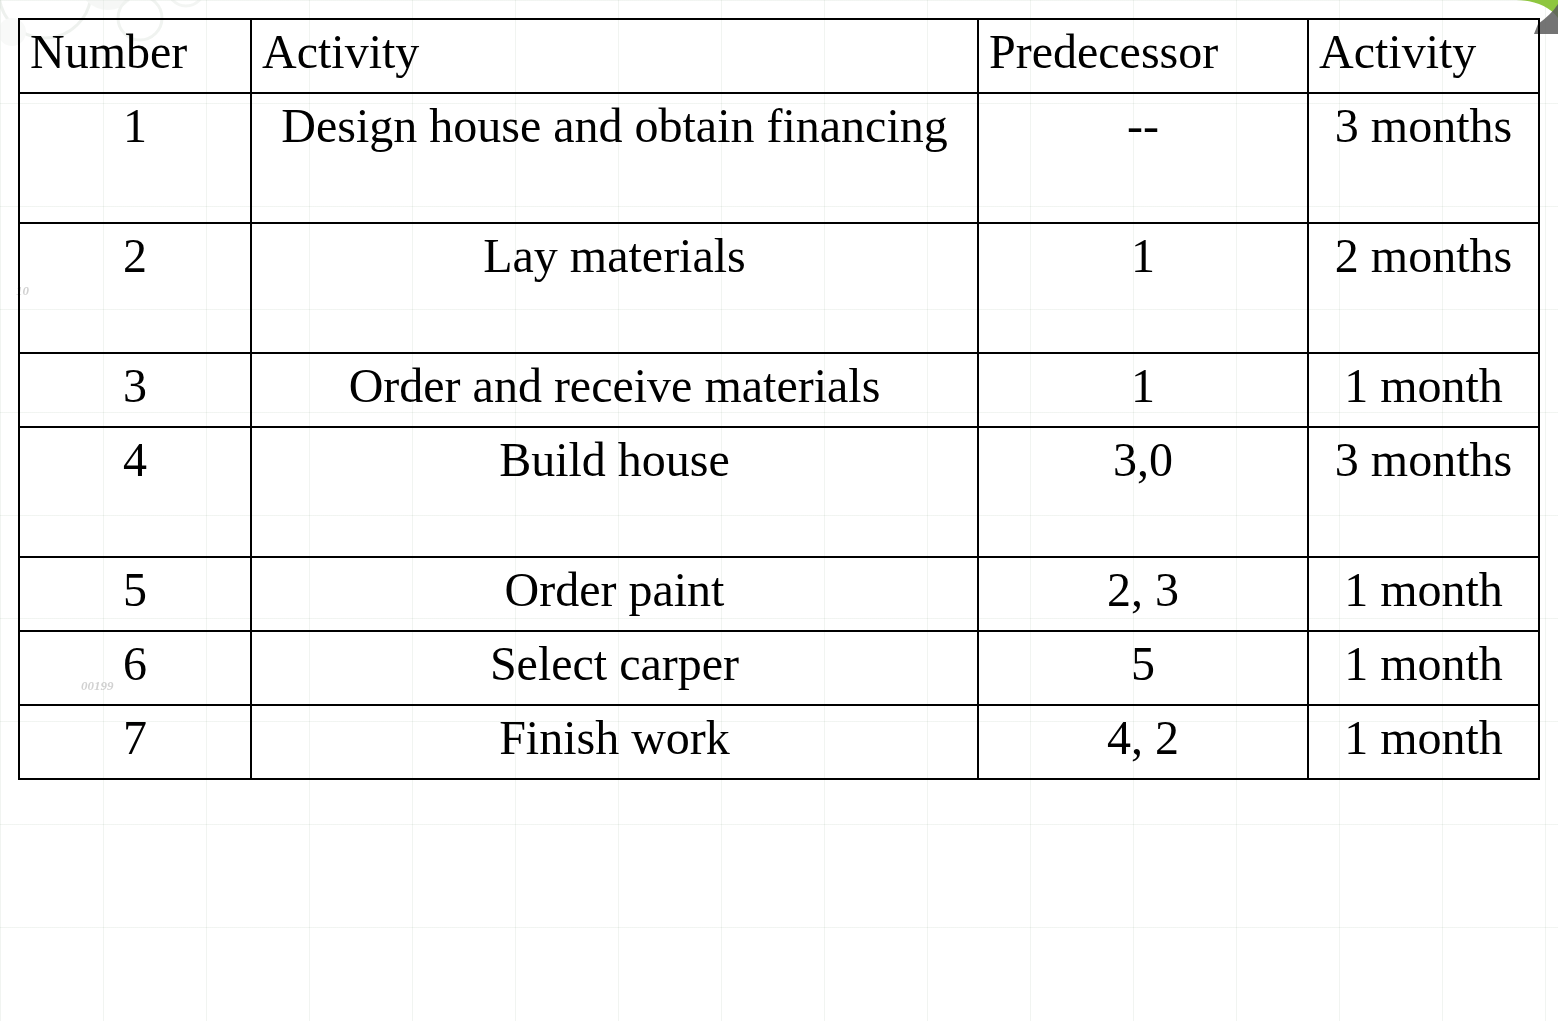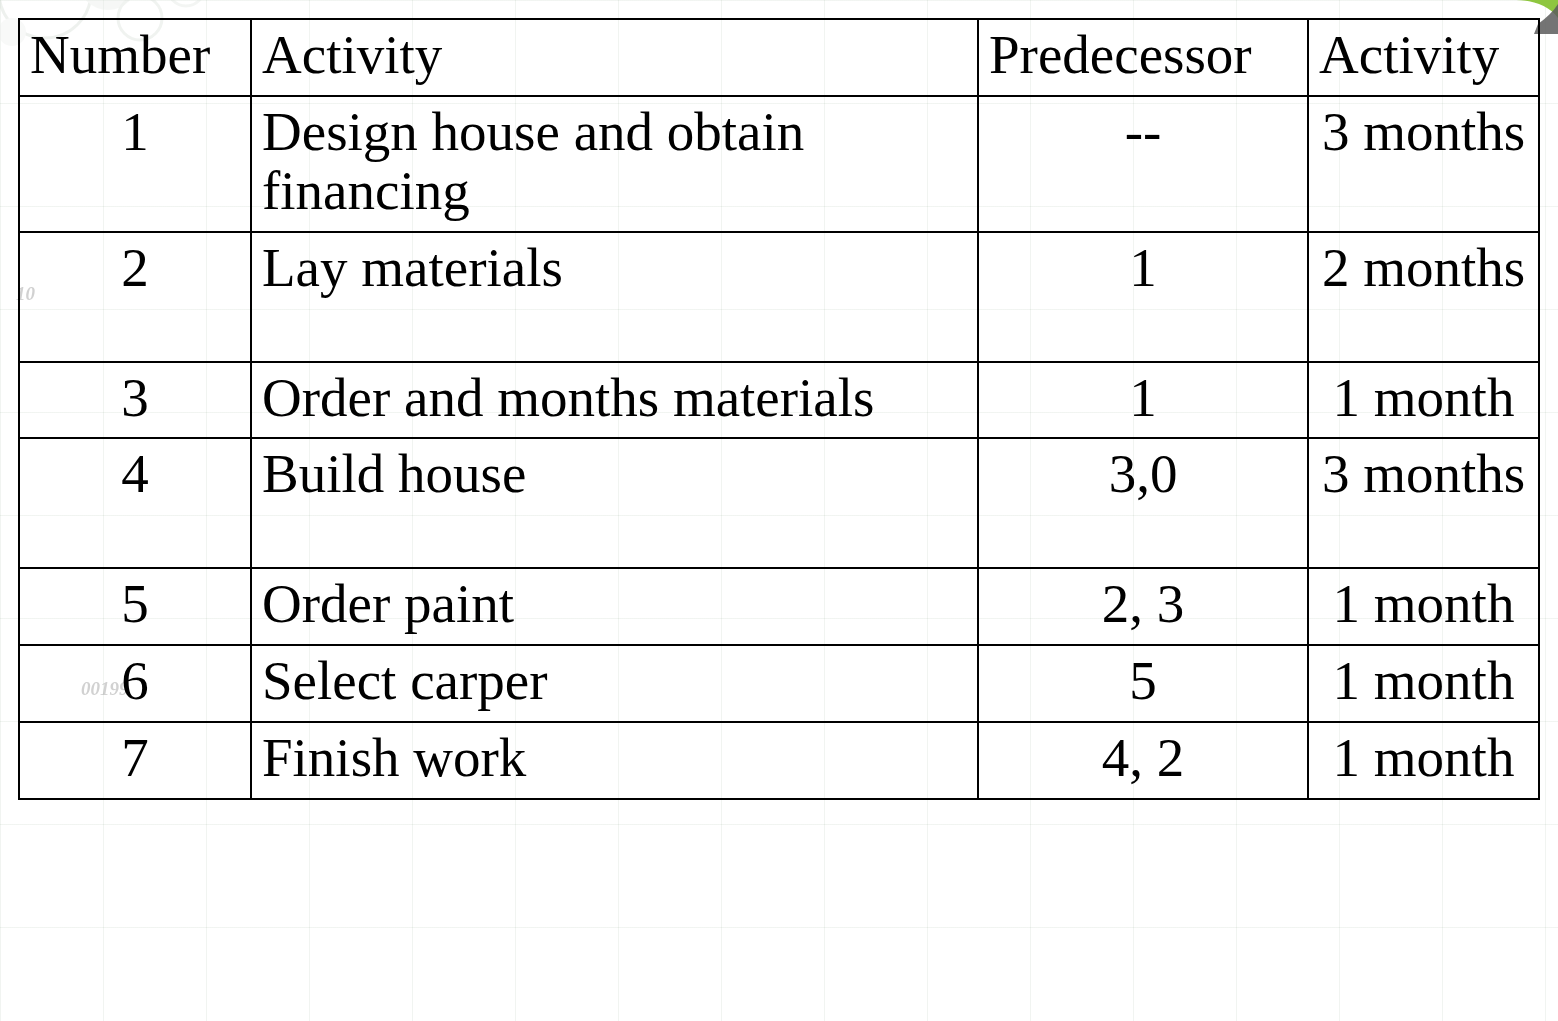--- a/index.html
+++ b/index.html
@@ -72,7 +72,7 @@
     border: 2px solid #000000;
     vertical-align: top;
     padding: 6px 10px 10px 10px;
-    font-size: 55px;
+    font-size: 48px;
     line-height: 1.07;
     font-weight: normal;
   }

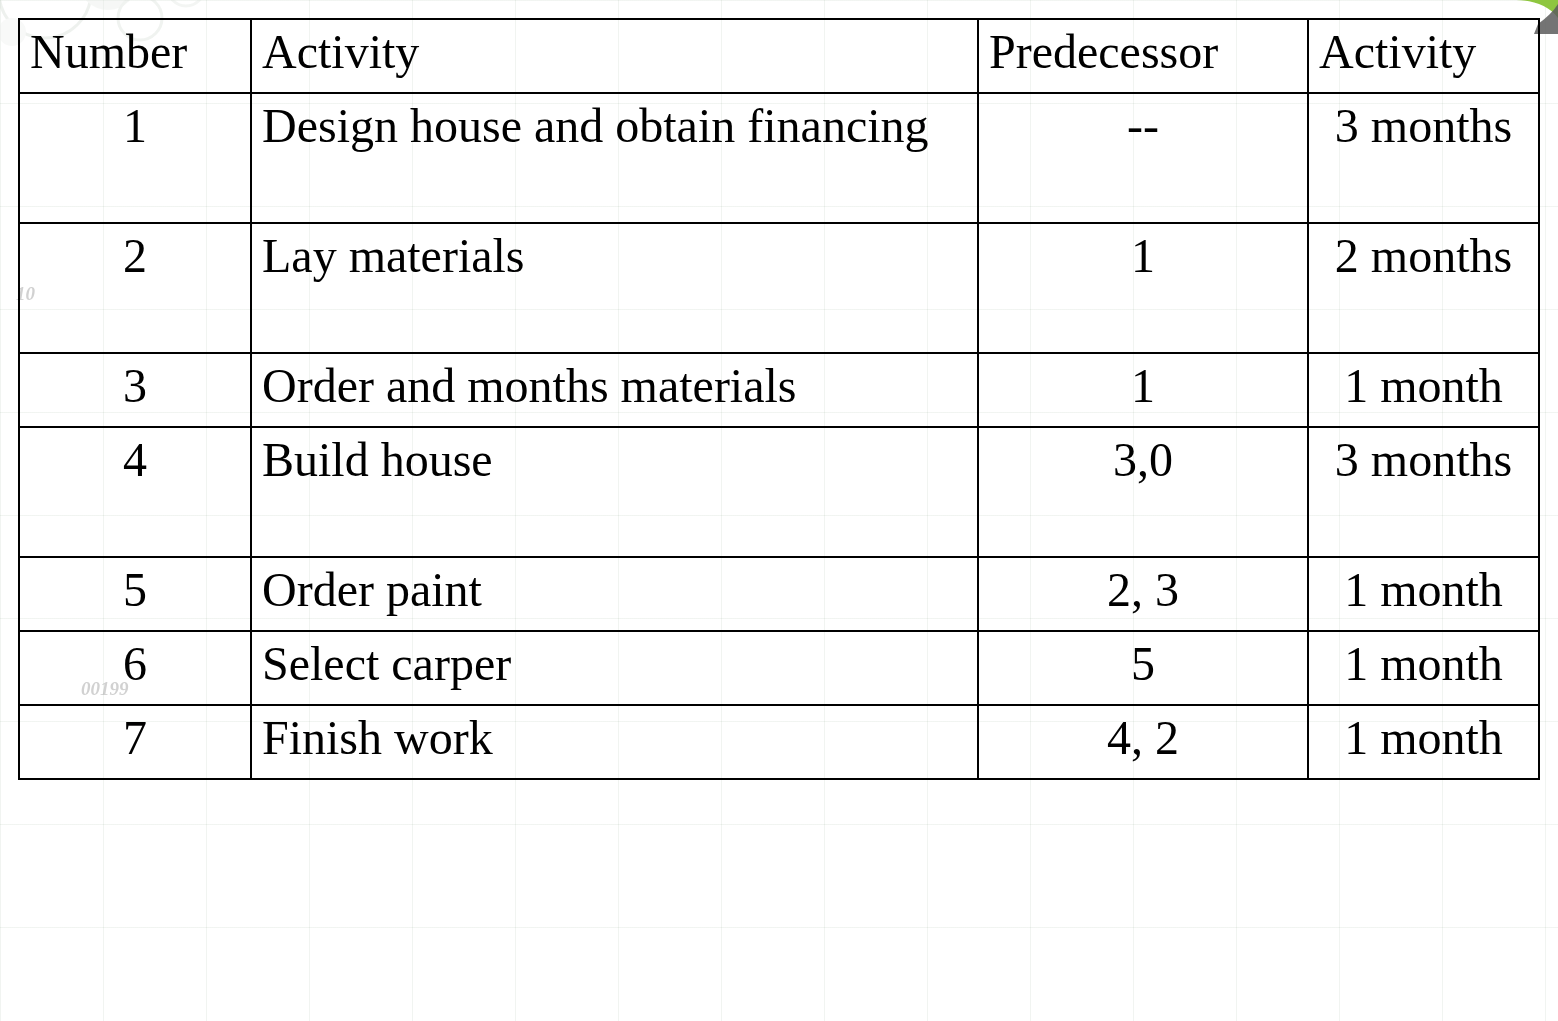--- a/index.html
+++ b/index.html
@@ -89,7 +89,7 @@
   th.h-number { padding-left: 18px; }
 
   td.num  { text-align: center; }
-  td.act  { text-align: left; }
+  td.act  { text-align: center; }
   td.pred { text-align: center; }
   td.dur  { text-align: center; }
 

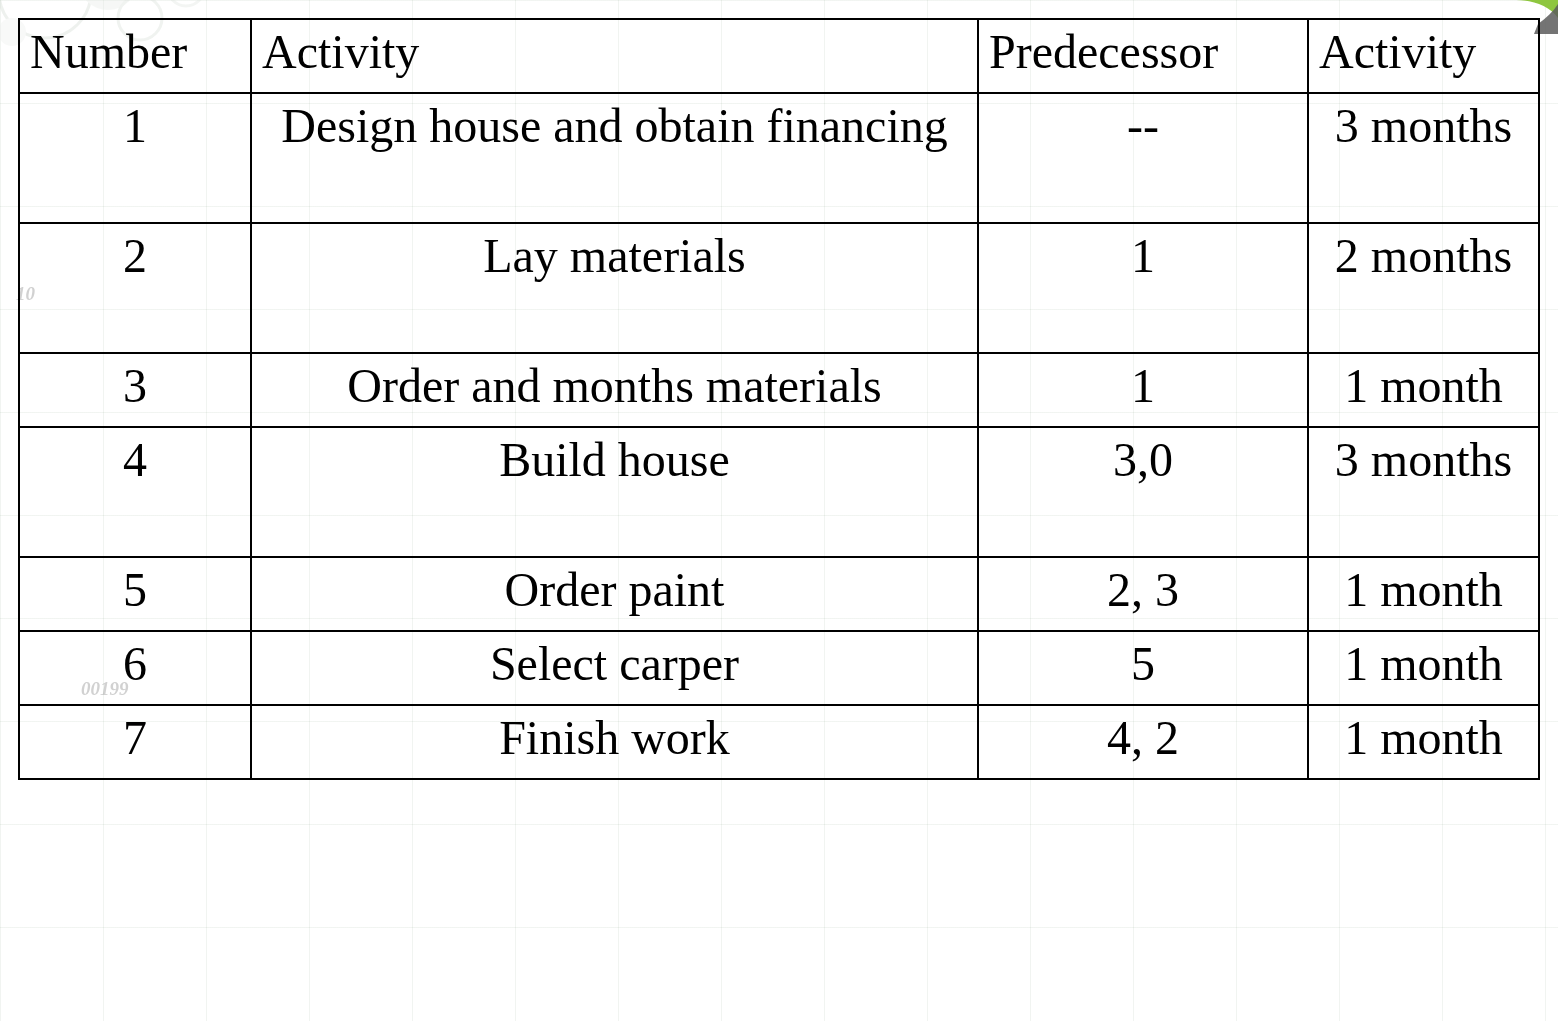--- a/index.html
+++ b/index.html
@@ -49,7 +49,7 @@
     font-style: italic;
     font-weight: bold;
     color: rgba(140,140,140,0.40);
-    font-size: 19px;
+    font-size: 13px;
     pointer-events: none;
   }
   .wm-1 { left: 16px; top: 283px; }

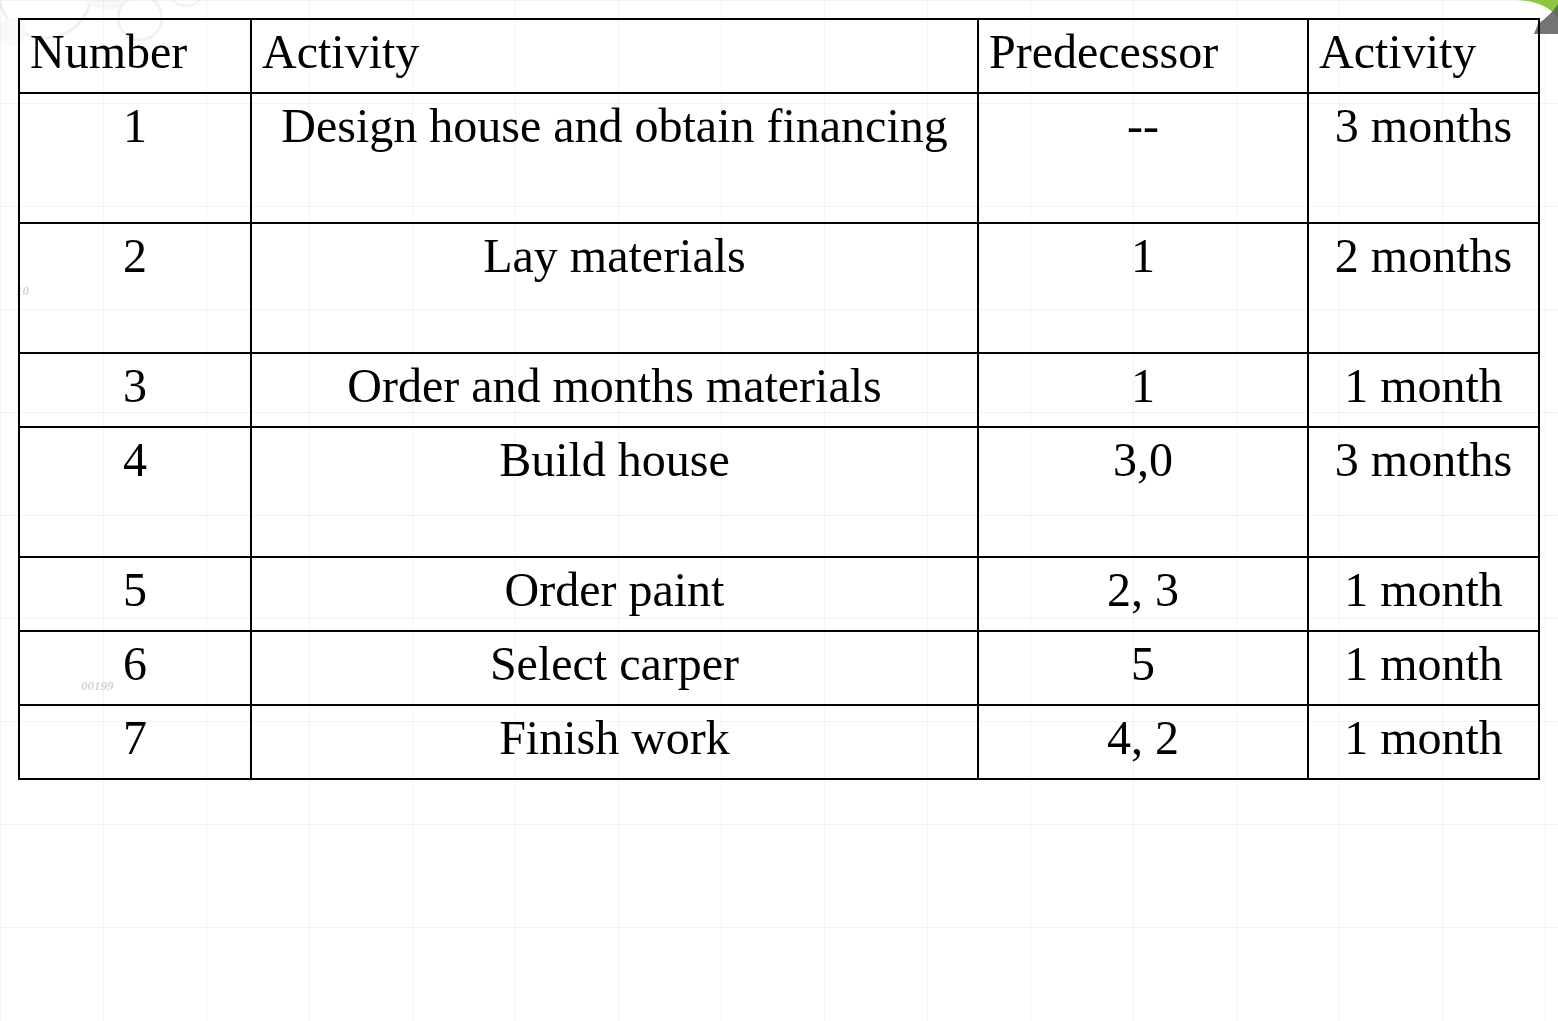--- a/index.html
+++ b/index.html
@@ -150,7 +150,7 @@
       </tr>
       <tr class="h1">
         <td class="num">3</td>
-        <td class="act">Order  and months materials</td>
+        <td class="act">Order  and receive materials</td>
         <td class="pred">1</td>
         <td class="dur">1 month</td>
       </tr>

